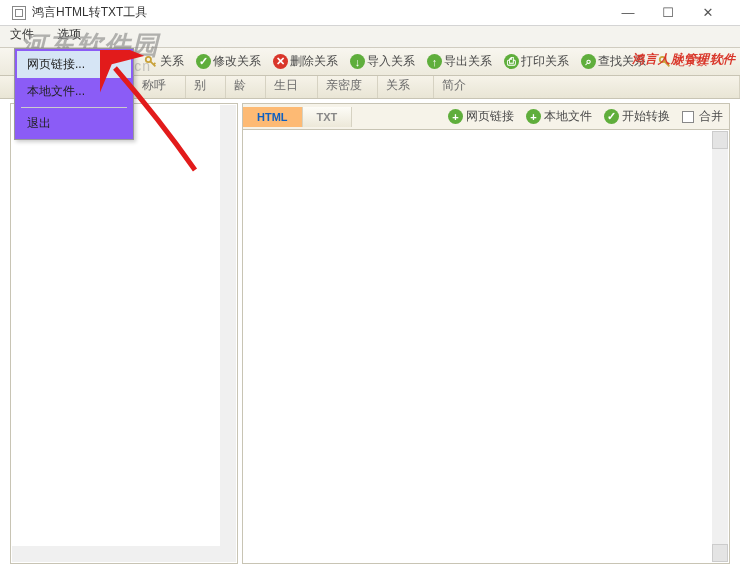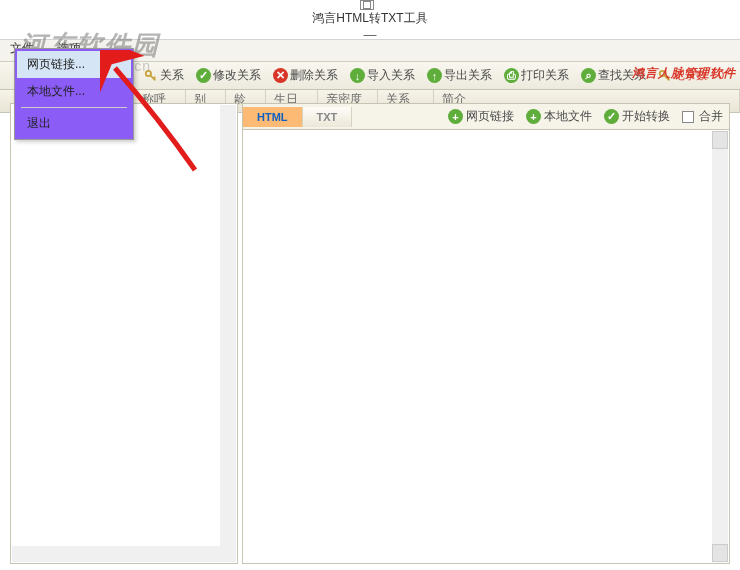--- a/index.html
+++ b/index.html
@@ -6,7 +6,7 @@
 body { width: 740px; height: 570px; background: #fff; overflow: hidden; position: relative; }
 
 
-.titlebar { height: 40px; background: #fff; border-bottom: 1px solid #d4d4d4; display: flex; align-items: center; padding: 0 4px; font-size: 12px; color: #333; flex-direction: column; }
+.titlebar { height: 26px; background: #fff; border-bottom: 1px solid #d4d4d4; display: flex; align-items: center; padding: 0 12px; font-size: 12px; color: #333; }
 .titlebar .app-icon { width: 14px; height: 14px; border: 1px solid #888; margin-right: 6px; display: inline-flex; align-items: center; justify-content: center; }
 .titlebar .app-icon::after { content: ''; width: 6px; height: 6px; border: 1px solid #888; }
 .titlebar .spacer { flex: 1; }

